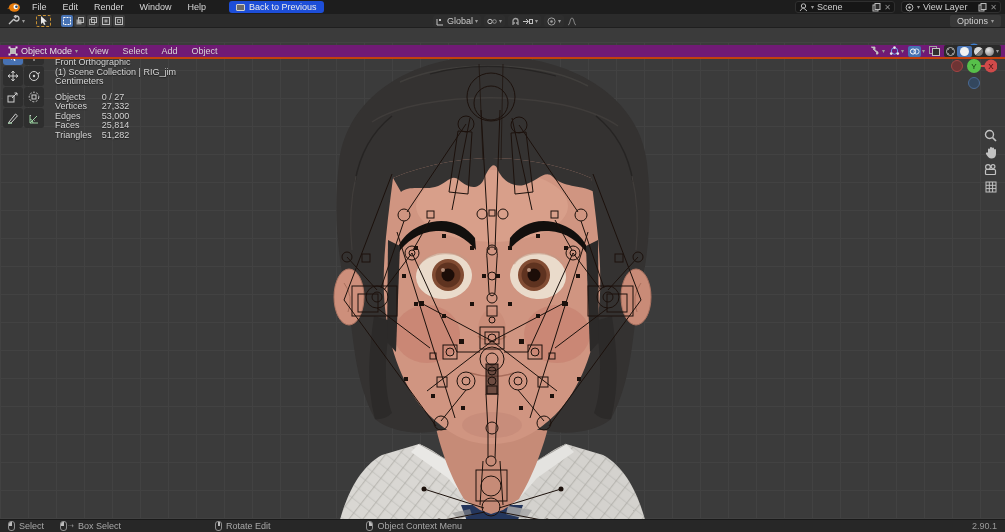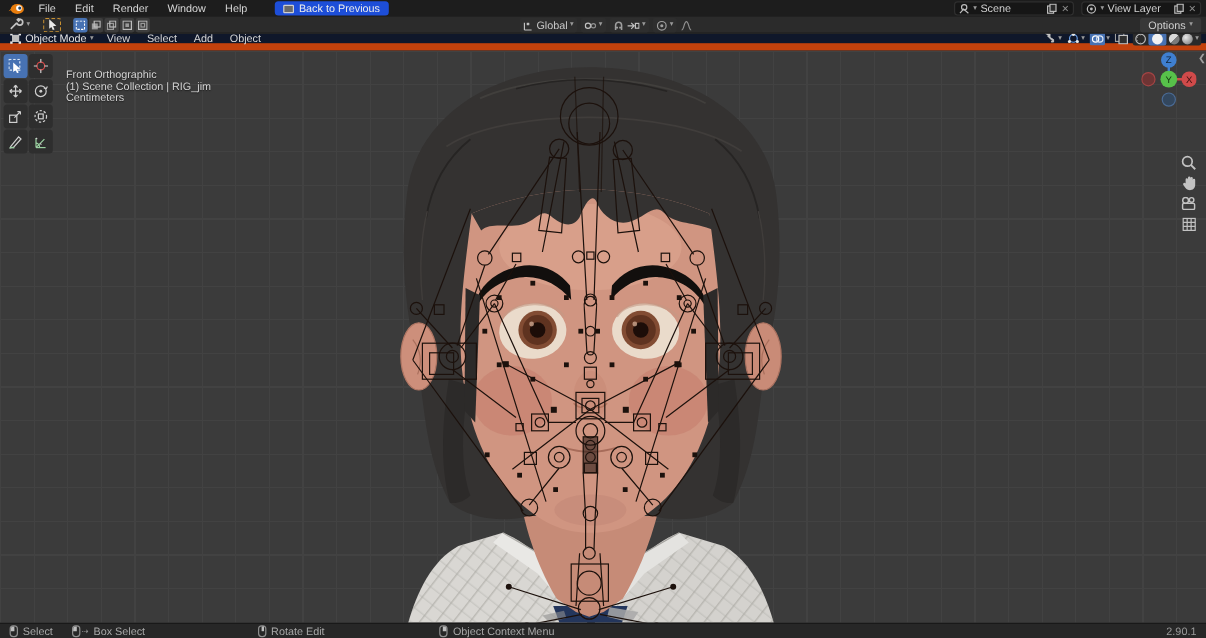--- a/index.html
+++ b/index.html
@@ -35,7 +35,7 @@
   .options-btn { margin-left:auto; background:#383838; border-radius:2px; height:12px;
     display:flex; align-items:center; gap:3px; padding:0 7px; color:#cfcfcf; }
   
-  #vp-header { top:28px; height:14px; background:#0f172a; z-index:28; padding:0 4px; border-bottom:6px solid #c2410c; }
+  #vp-header { top:45px; height:14px; background:#701a75; z-index:28; padding:0 4px; border-bottom:2px solid #c2410c; }
   .mode-dd { display:flex; align-items:center; gap:3px; padding:0 4px; color:#e2e2e2; }
   .hdr-right { margin-left:auto; display:flex; align-items:center; gap:4px; }
   .hicon { display:flex; align-items:center; gap:1px; color:#bdbdbd; }

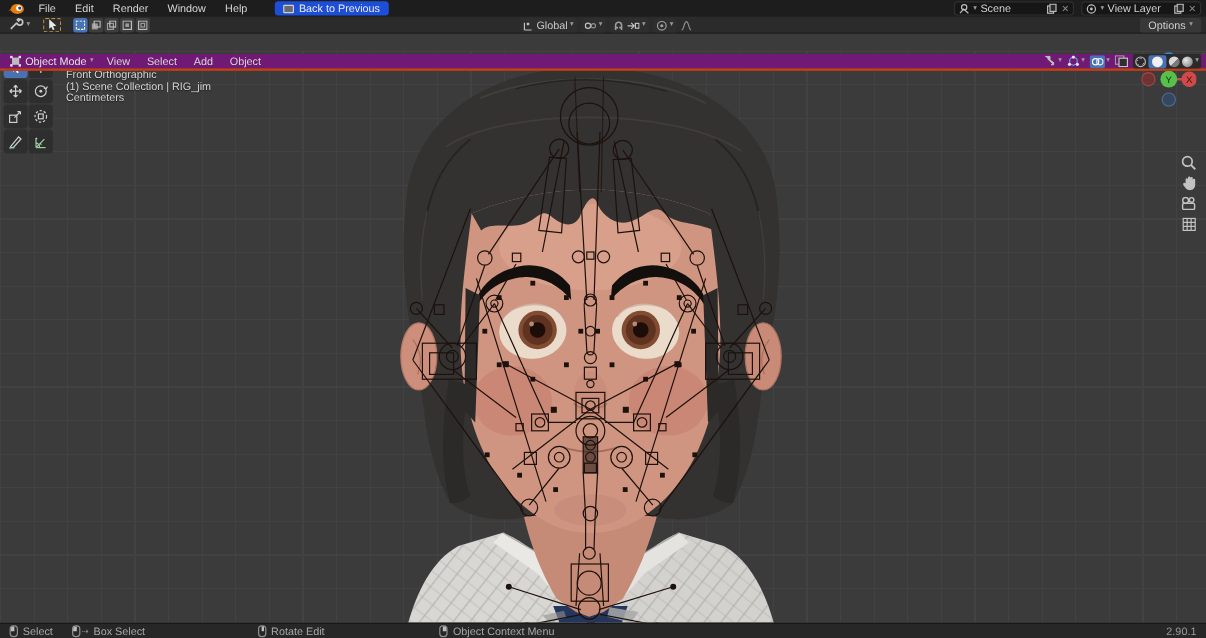--- a/index.html
+++ b/index.html
@@ -558,6 +558,30 @@
     <div>Front Orthographic</div>
     <div class="sub">(1) Scene Collection | RIG_jim</div>
     <div class="sub">Centimeters</div>
+    <table>
+      <tbody>
+          <tr>
+            <td class="lbl">Objects</td>
+            <td>0 / 27</td>
+          </tr>
+      <tr>
+            <td class="lbl">Vertices</td>
+            <td>27,332</td>
+          </tr>
+      <tr>
+            <td class="lbl">Edges</td>
+            <td>53,000</td>
+          </tr>
+      <tr>
+            <td class="lbl">Faces</td>
+            <td>25,814</td>
+          </tr>
+      <tr>
+            <td class="lbl">Triangles</td>
+            <td>51,282</td>
+          </tr>
+    </tbody>
+      </table>
   </div>
 
   <svg id="gizmo" viewBox="0 0 46 52">

